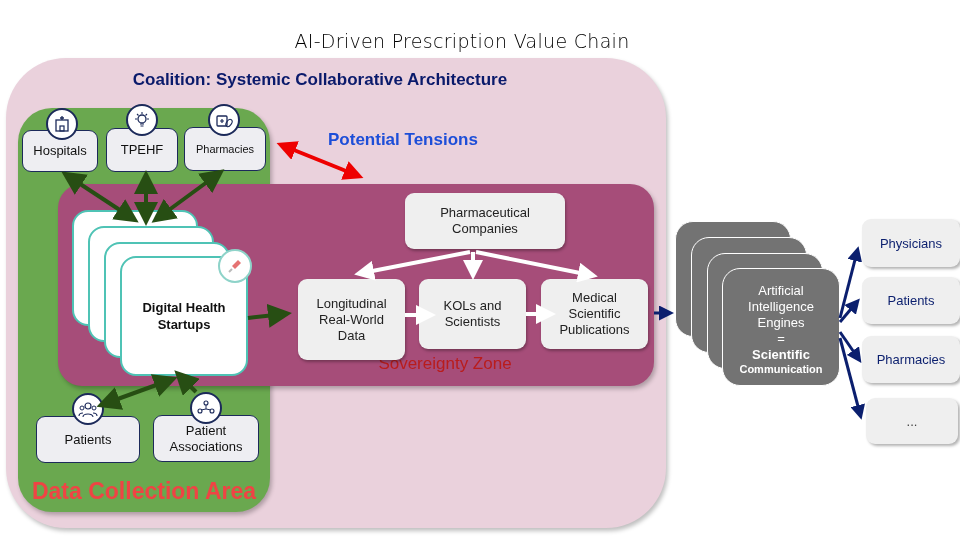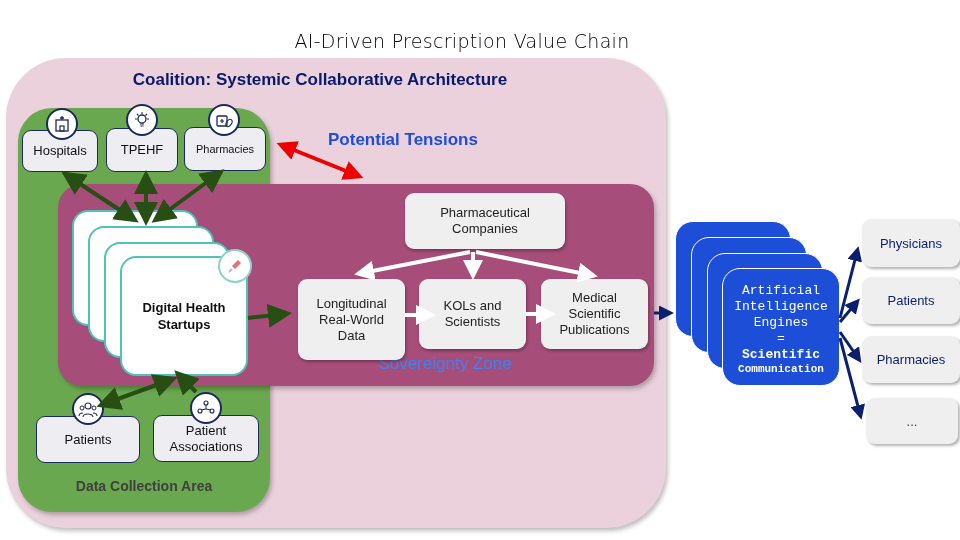--- a/index.html
+++ b/index.html
@@ -16,7 +16,7 @@
   .iconc{width:32px;height:32px;border-radius:50%;background:#fff;border:2px solid #1c2a5a;box-sizing:border-box;display:flex;align-items:center;justify-content:center;}
   .gbox{background:#efefef;border-radius:9px;display:flex;align-items:center;justify-content:center;text-align:center;color:#222;font-size:13px;line-height:16px;box-shadow:1px 2px 3px rgba(0,0,0,.3);}
   .startup{background:#fff;border:2px solid #4fc3b5;border-radius:16px;box-sizing:border-box;}
-  .ai{background:#1d4ed8;border:1.5px solid #ffffff;border-radius:18px;box-sizing:border-box;font-family:Liberation Mono, monospace;}
+  .ai{background:#737373;border:1.5px solid #ffffff;border-radius:18px;box-sizing:border-box;}
   .out{background:#efefef;border-radius:9px;display:flex;align-items:center;justify-content:center;color:#0b1f6e;font-size:13px;box-shadow:2px 2px 3px rgba(0,0,0,.3);}
   .tens{left:328px;top:130px;color:#1d4ed8;font-weight:bold;font-size:17px;}
 </style>

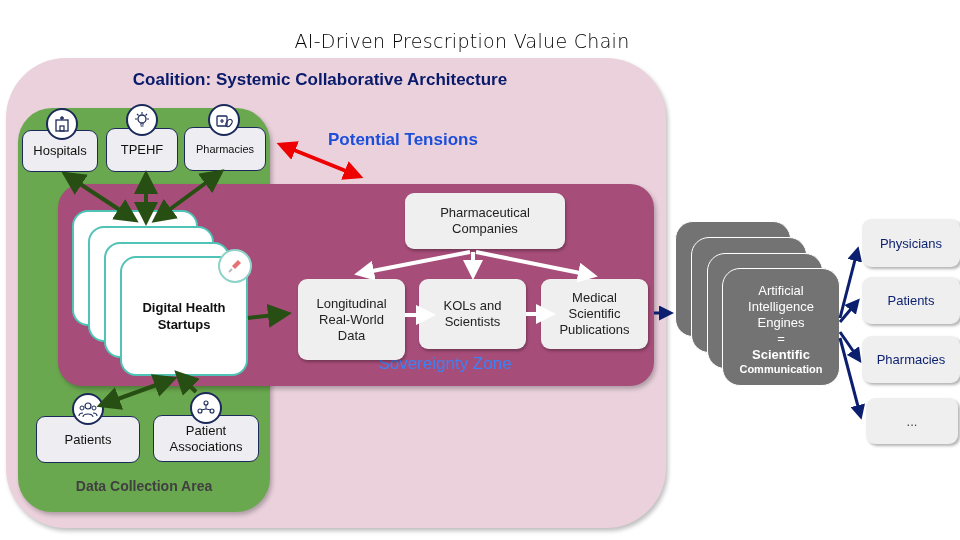--- a/index.html
+++ b/index.html
@@ -11,7 +11,7 @@
   .green{left:18px;top:108px;width:252px;height:404px;background:#6aa84f;border-radius:34px;box-shadow:2px 3px 4px rgba(0,0,0,.25);}
   .dca-label{left:18px;width:252px;top:478px;text-align:center;color:#404040;font-weight:bold;font-size:14px;}
   .sov{left:58px;top:184px;width:596px;height:202px;background:#a64d79;border-radius:24px;box-shadow:2px 3px 4px rgba(0,0,0,.25);}
-  .sov-label{left:340px;width:210px;top:354px;text-align:center;color:#3b82f6;font-size:17px;}
+  .sov-label{left:340px;width:210px;top:354px;text-align:center;color:#b91c1c;font-size:17px;}
   .ent{background:#eeeef2;border:1.5px solid #1c2a5a;border-radius:9px;display:flex;align-items:center;justify-content:center;text-align:center;color:#111;font-size:13px;line-height:16px;box-sizing:border-box;}
   .iconc{width:32px;height:32px;border-radius:50%;background:#fff;border:2px solid #1c2a5a;box-sizing:border-box;display:flex;align-items:center;justify-content:center;}
   .gbox{background:#efefef;border-radius:9px;display:flex;align-items:center;justify-content:center;text-align:center;color:#222;font-size:13px;line-height:16px;box-shadow:1px 2px 3px rgba(0,0,0,.3);}

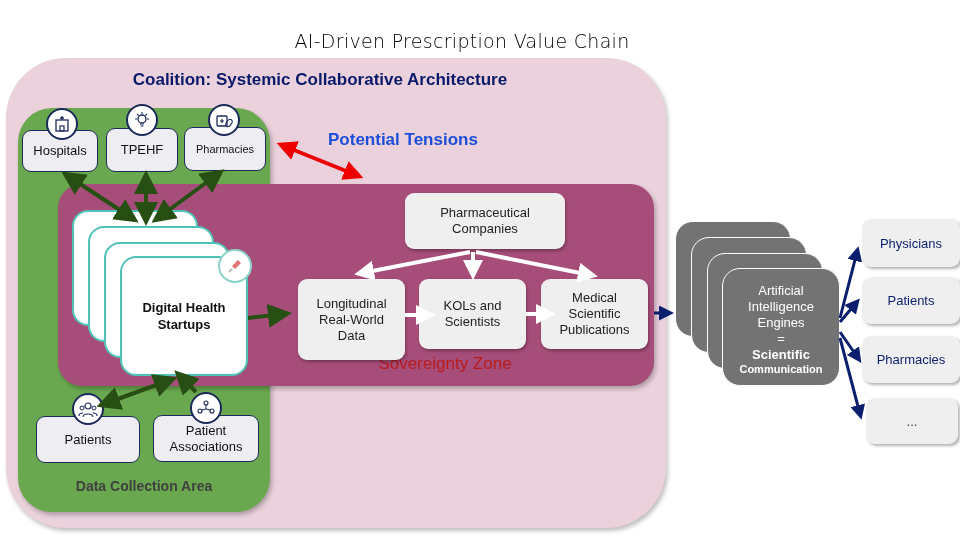--- a/index.html
+++ b/index.html
@@ -9,7 +9,7 @@
   .coalition{left:6px;top:58px;width:660px;height:470px;background:#ead1dc;border-radius:60px;box-shadow:2px 3px 4px rgba(0,0,0,.25);}
   .coal-title{left:60px;width:520px;top:70px;text-align:center;color:#0a1a6b;font-weight:bold;font-size:17px;}
   .green{left:18px;top:108px;width:252px;height:404px;background:#6aa84f;border-radius:34px;box-shadow:2px 3px 4px rgba(0,0,0,.25);}
-  .dca-label{left:18px;width:252px;top:478px;text-align:center;color:#404040;font-weight:bold;font-size:14px;}
+  .dca-label{left:18px;width:252px;top:478px;text-align:center;color:#ef4444;font-weight:bold;font-size:23px;}
   .sov{left:58px;top:184px;width:596px;height:202px;background:#a64d79;border-radius:24px;box-shadow:2px 3px 4px rgba(0,0,0,.25);}
   .sov-label{left:340px;width:210px;top:354px;text-align:center;color:#b91c1c;font-size:17px;}
   .ent{background:#eeeef2;border:1.5px solid #1c2a5a;border-radius:9px;display:flex;align-items:center;justify-content:center;text-align:center;color:#111;font-size:13px;line-height:16px;box-sizing:border-box;}

